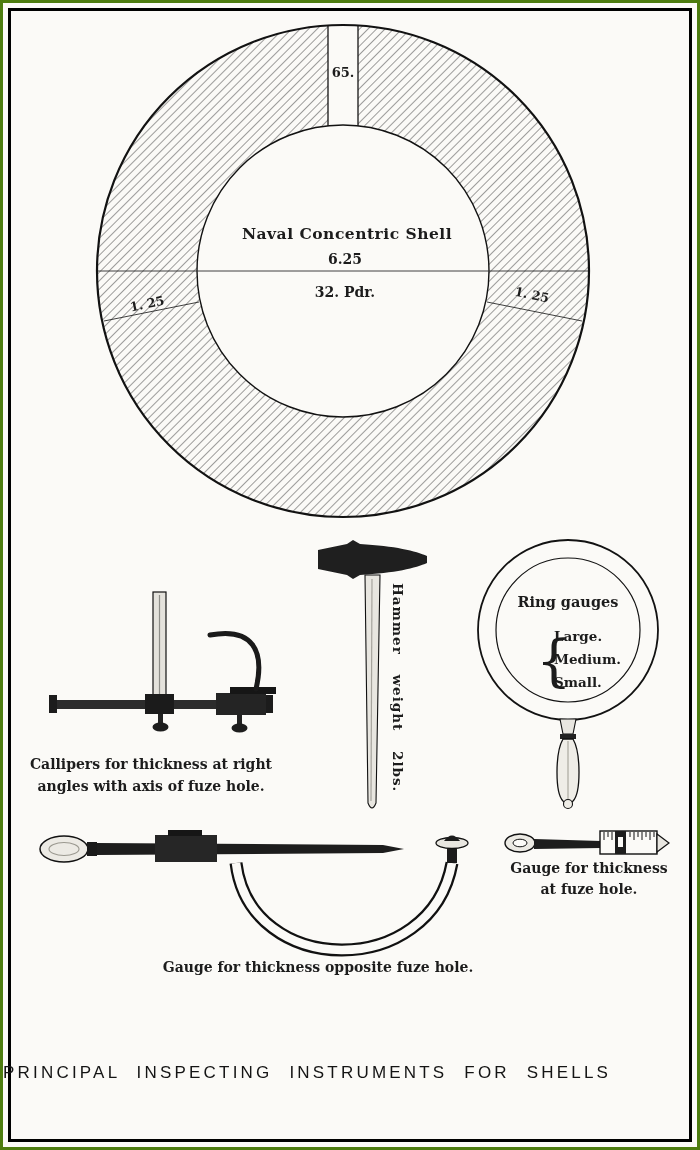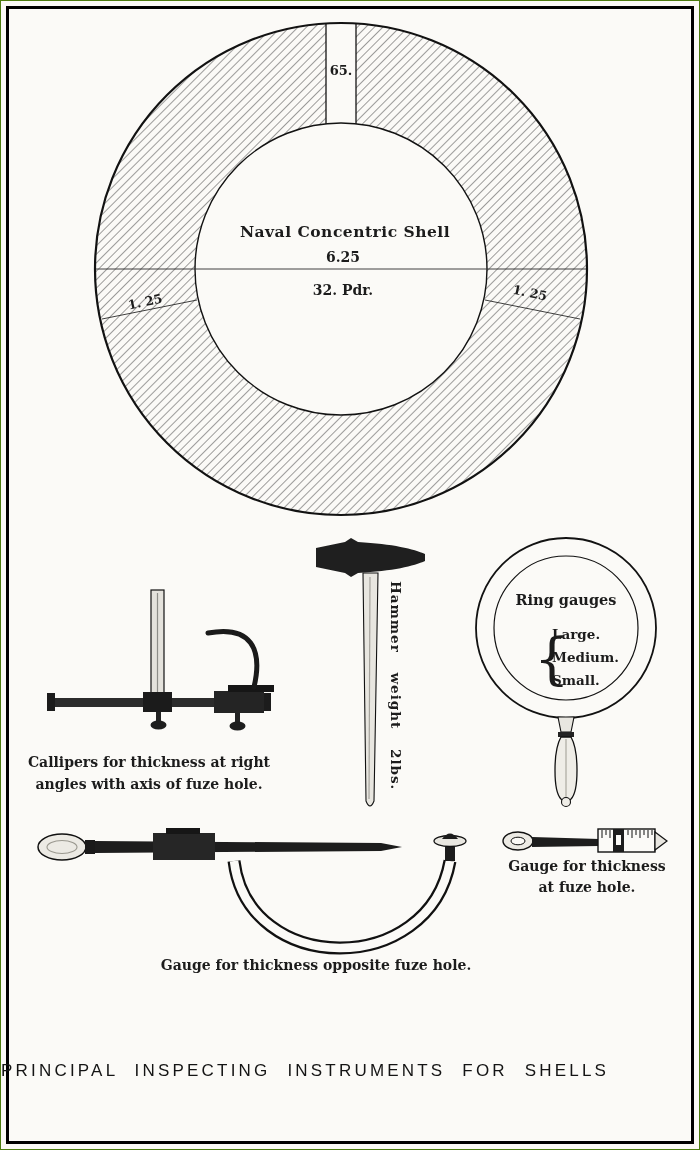--- a/index.html
+++ b/index.html
@@ -5,7 +5,7 @@
   html,body{margin:0;padding:0;background:#d9d9d6;}
   .plate{
     position:relative;width:700px;height:1150px;background:#fbfaf7;
-    overflow:hidden;border:1px solid #4d7c0f;box-sizing:border-box;
+    overflow:hidden;border:3px solid #4d7c0f;box-sizing:border-box;
     font-family:"DejaVu Serif",serif;color:#1b1b1b;
   }
   .frame{position:absolute;inset:5px;border:3px solid #000;pointer-events:none;}

